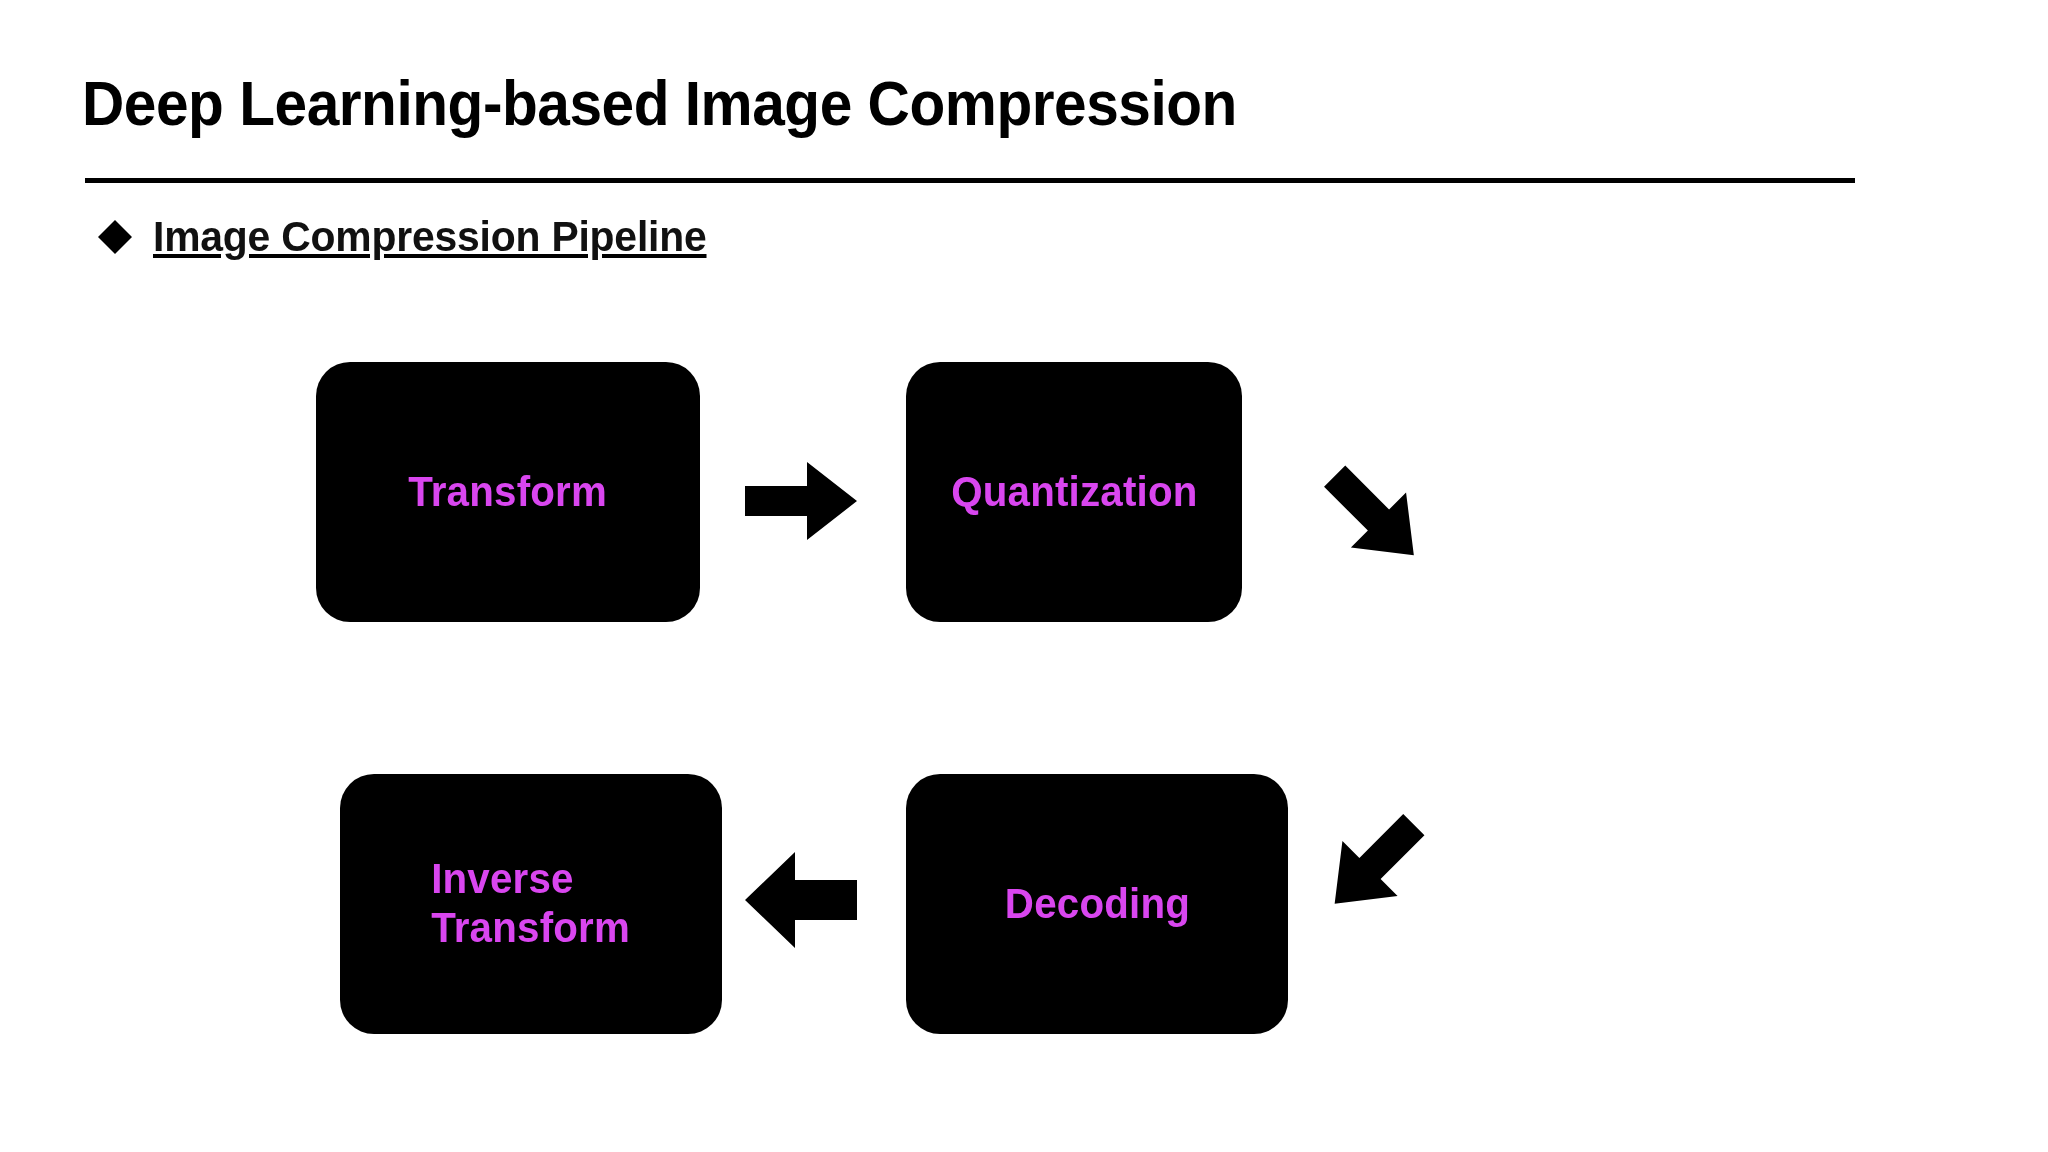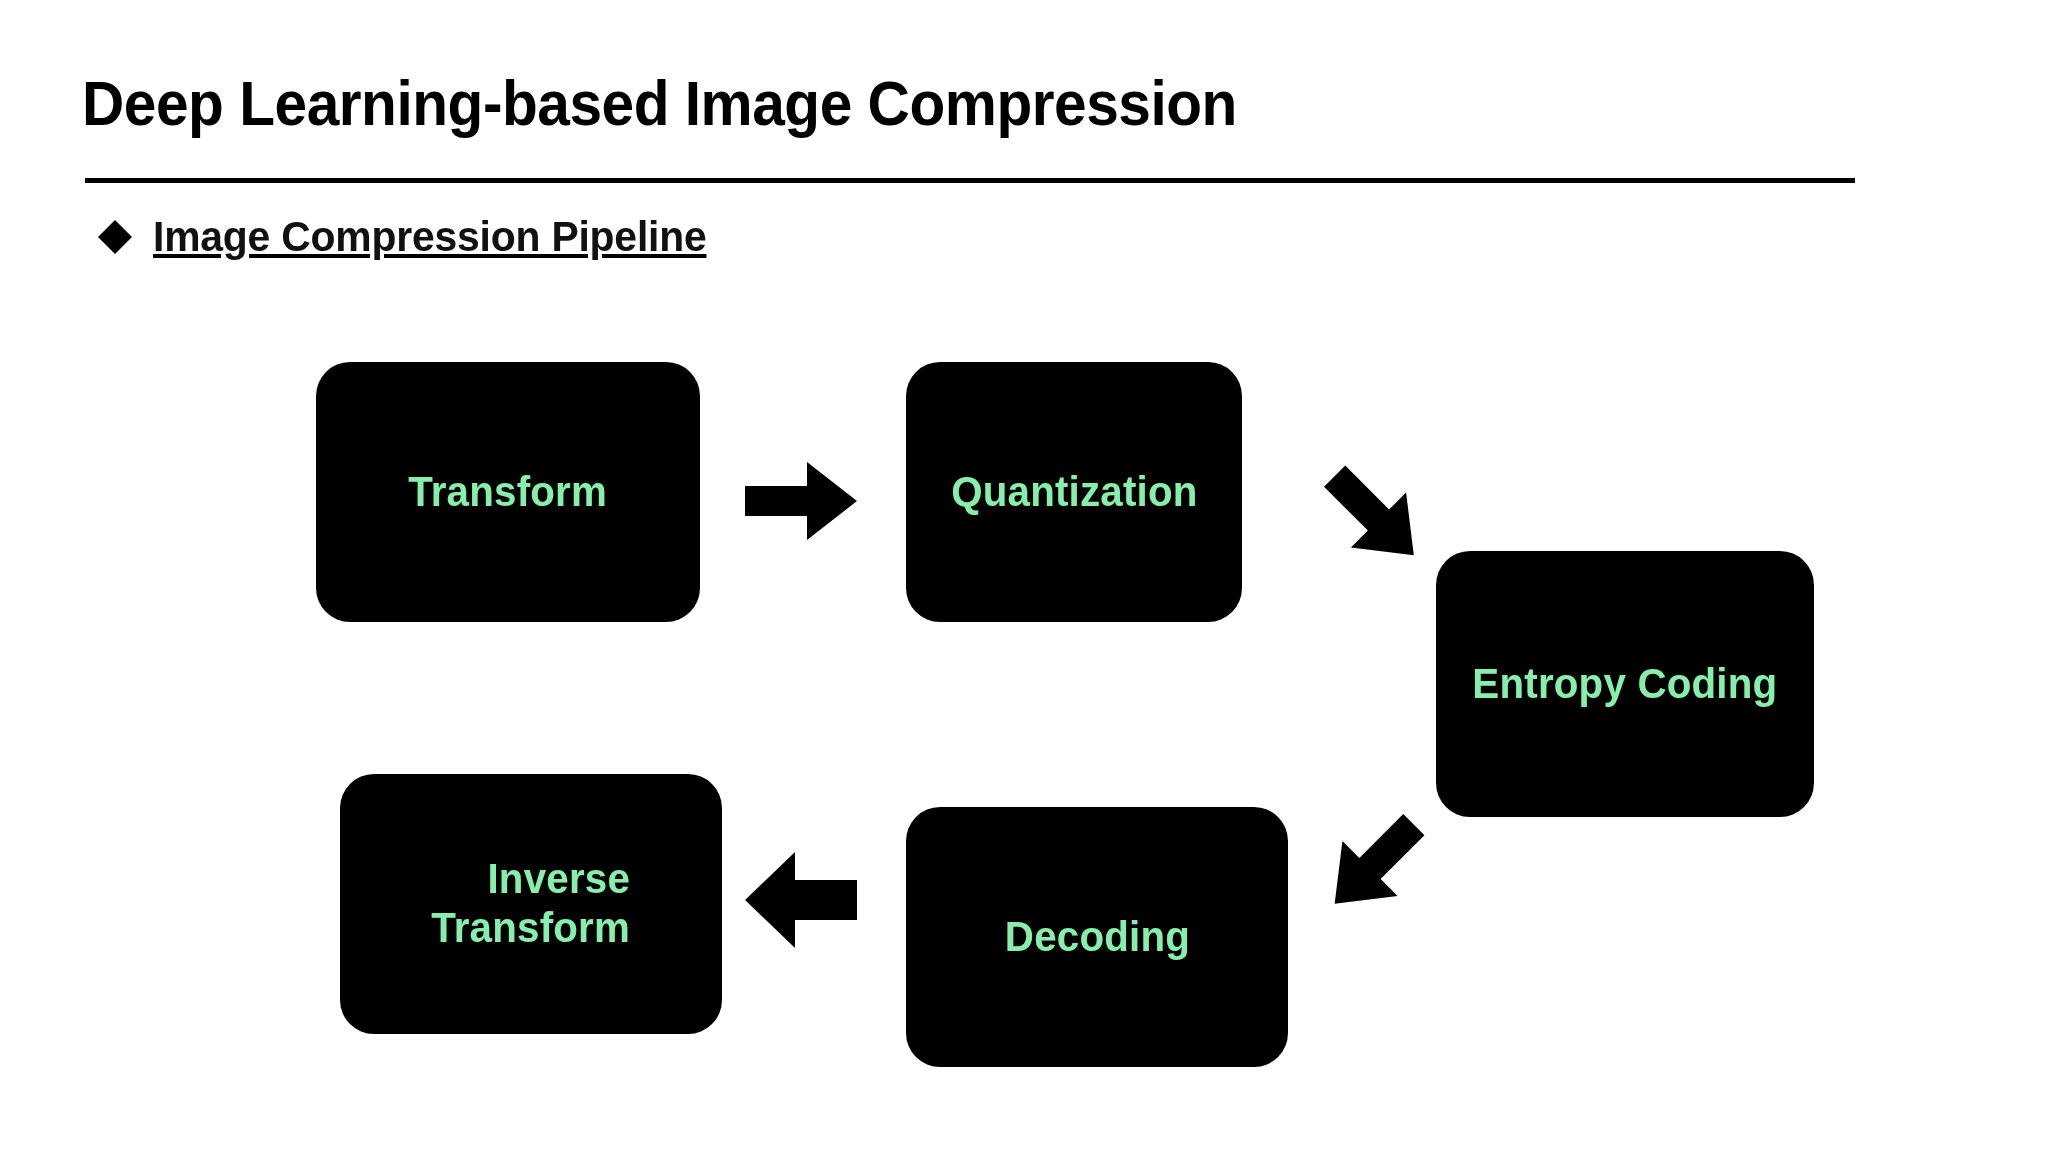--- a/index.html
+++ b/index.html
@@ -76,11 +76,11 @@
     position: absolute;
     background: #000000;
     border-radius: 34px;
-    color: #86efac;
+    color: #d946ef;
     display: flex;
     align-items: center;
     justify-content: center;
-    text-align: right;
+    text-align: left;
     font-weight: 600;
     font-size: 42px;
     line-height: 1.16;

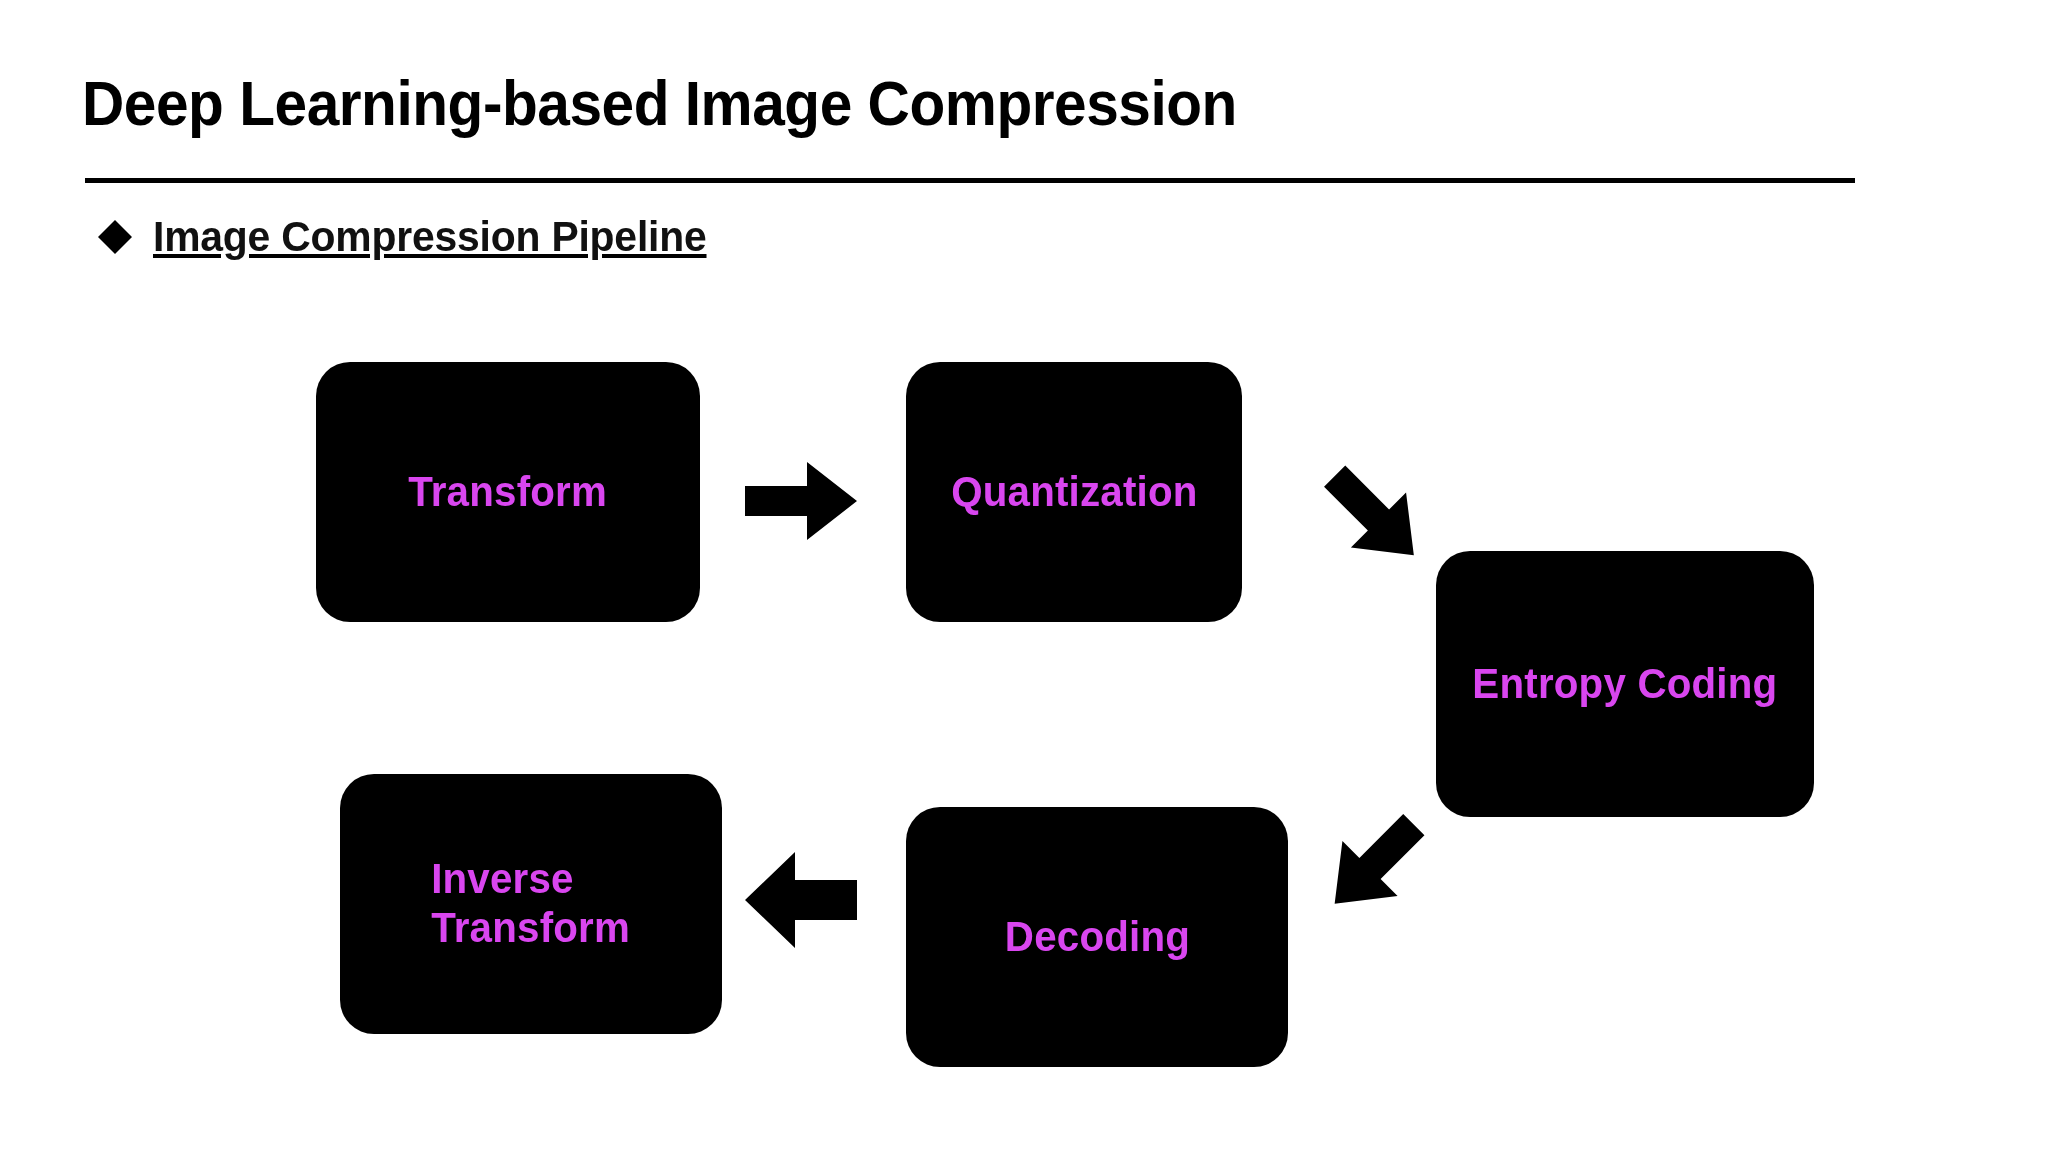--- a/index.html
+++ b/index.html
@@ -132,9 +132,6 @@
     <span class="node-label">Quantization</span>
   </div>
 
-  <div class="node" id="node-entropy-coding">
-    <span class="node-label">Entropy Coding</span>
-  </div>
 
   <div class="node" id="node-decoding">
     <span class="node-label">Decoding</span>

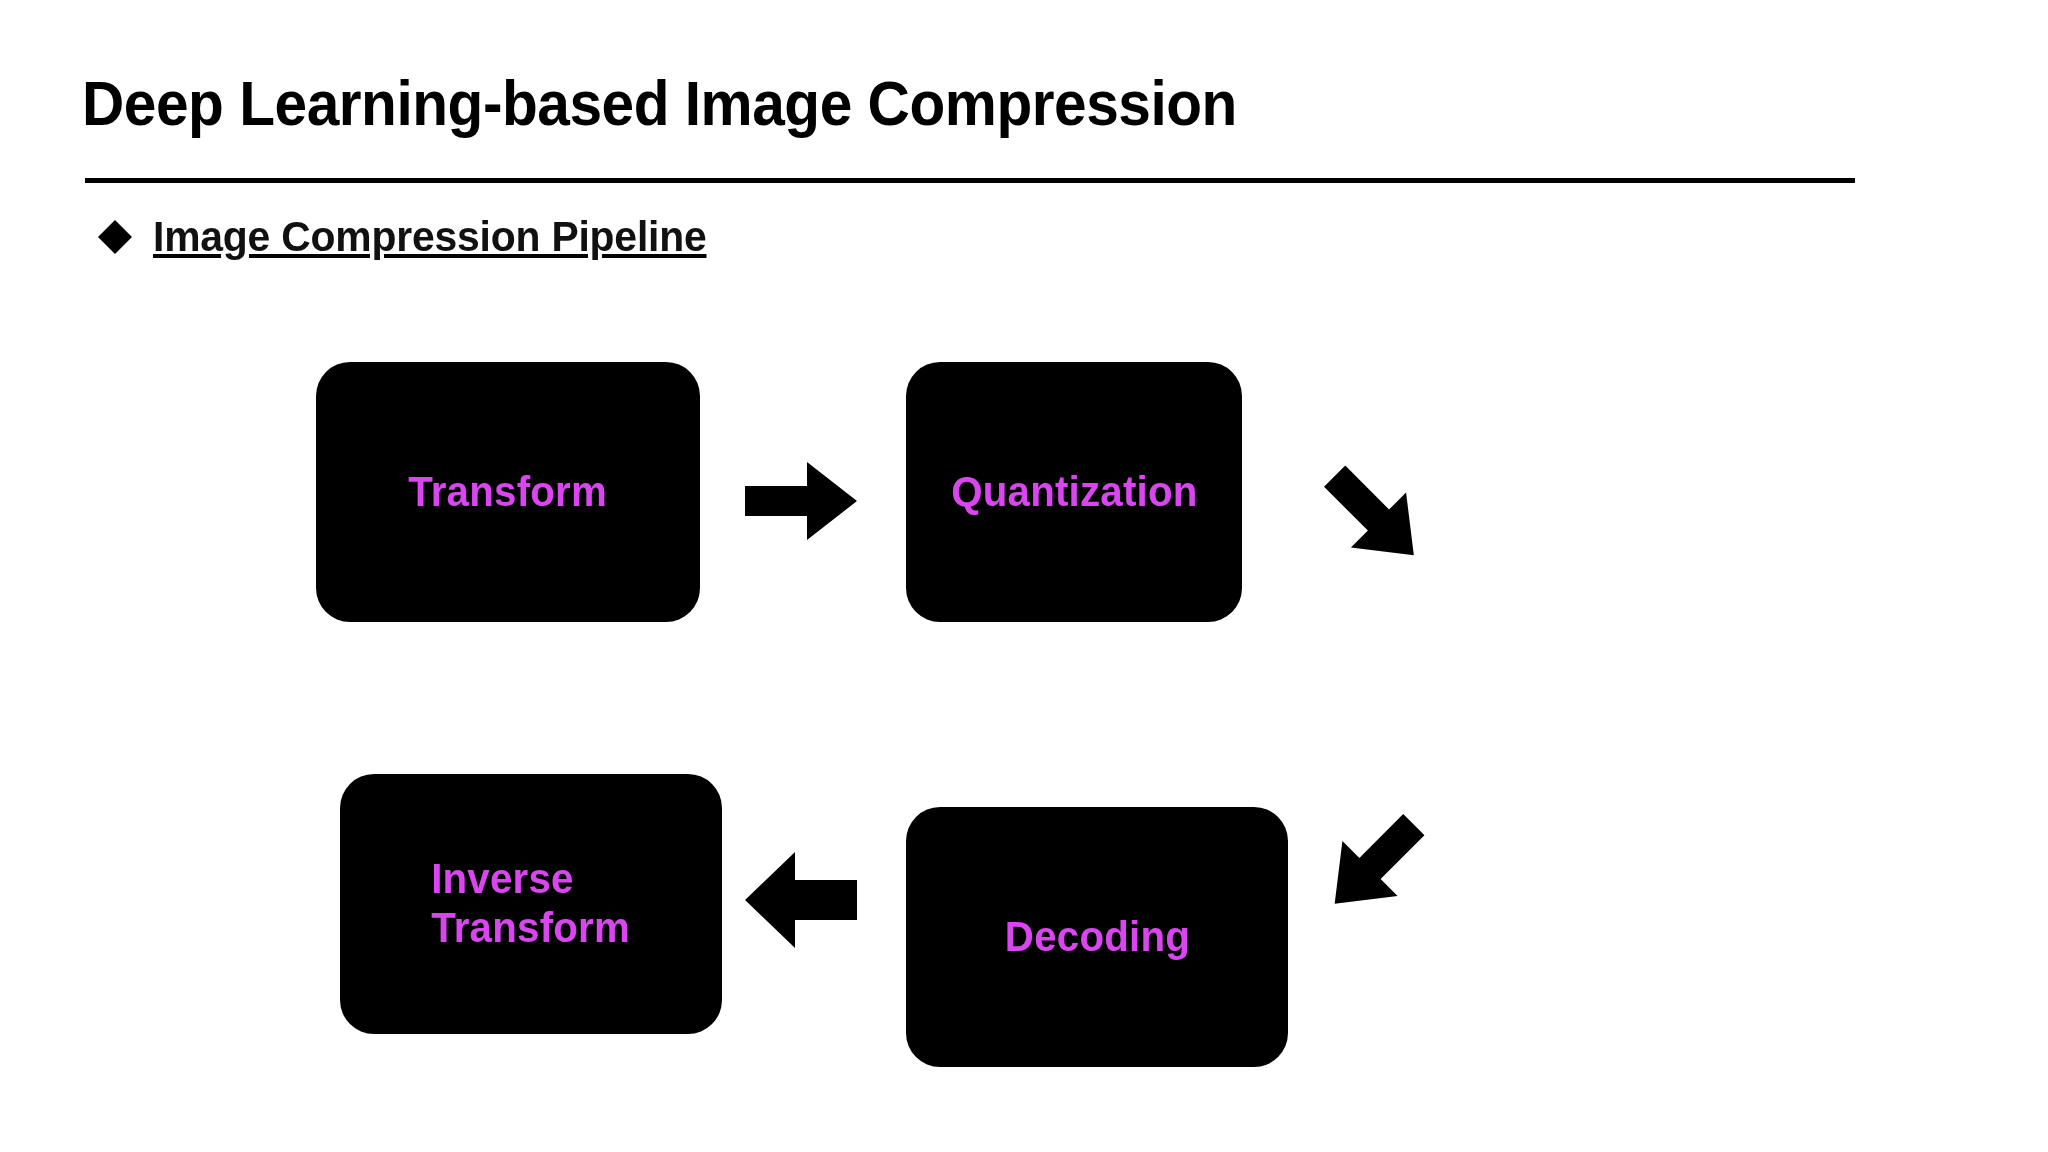--- a/index.html
+++ b/index.html
@@ -97,7 +97,7 @@
   #node-transform      { left: 316px;  top: 362px; width: 384px;  height: 260px; }
   #node-quantization   { left: 906px;  top: 362px; width: 336px;  height: 260px; }
   #node-entropy-coding { left: 1436px; top: 551px; width: 378px;  height: 266px; }
-  #node-decoding       { left: 906px;  top: 774px; width: 382px;  height: 260px; margin-top: 33px; }
+  #node-decoding       { left: 906px;  top: 774px; width: 382px;  height: 260px; }
   #node-inverse-transform { left: 340px; top: 774px; width: 382px; height: 260px; }
 
   

